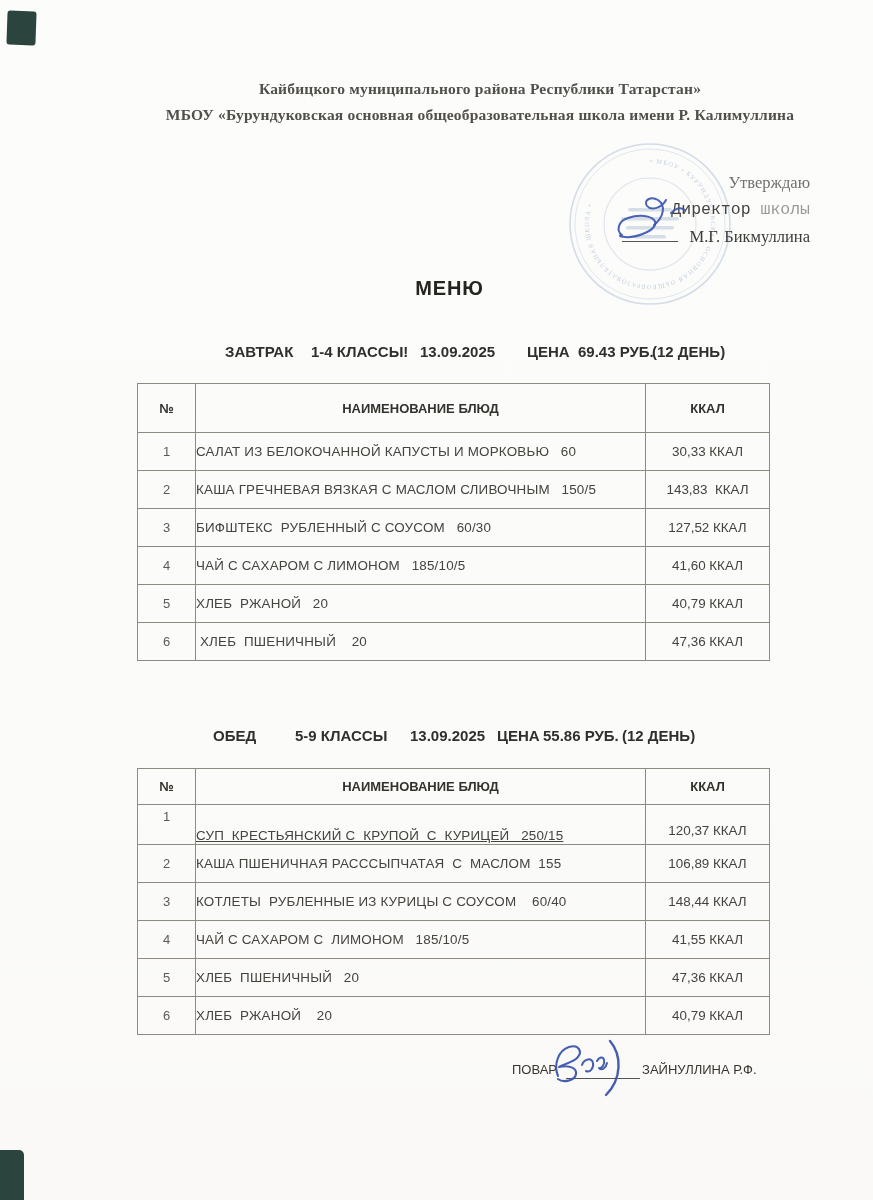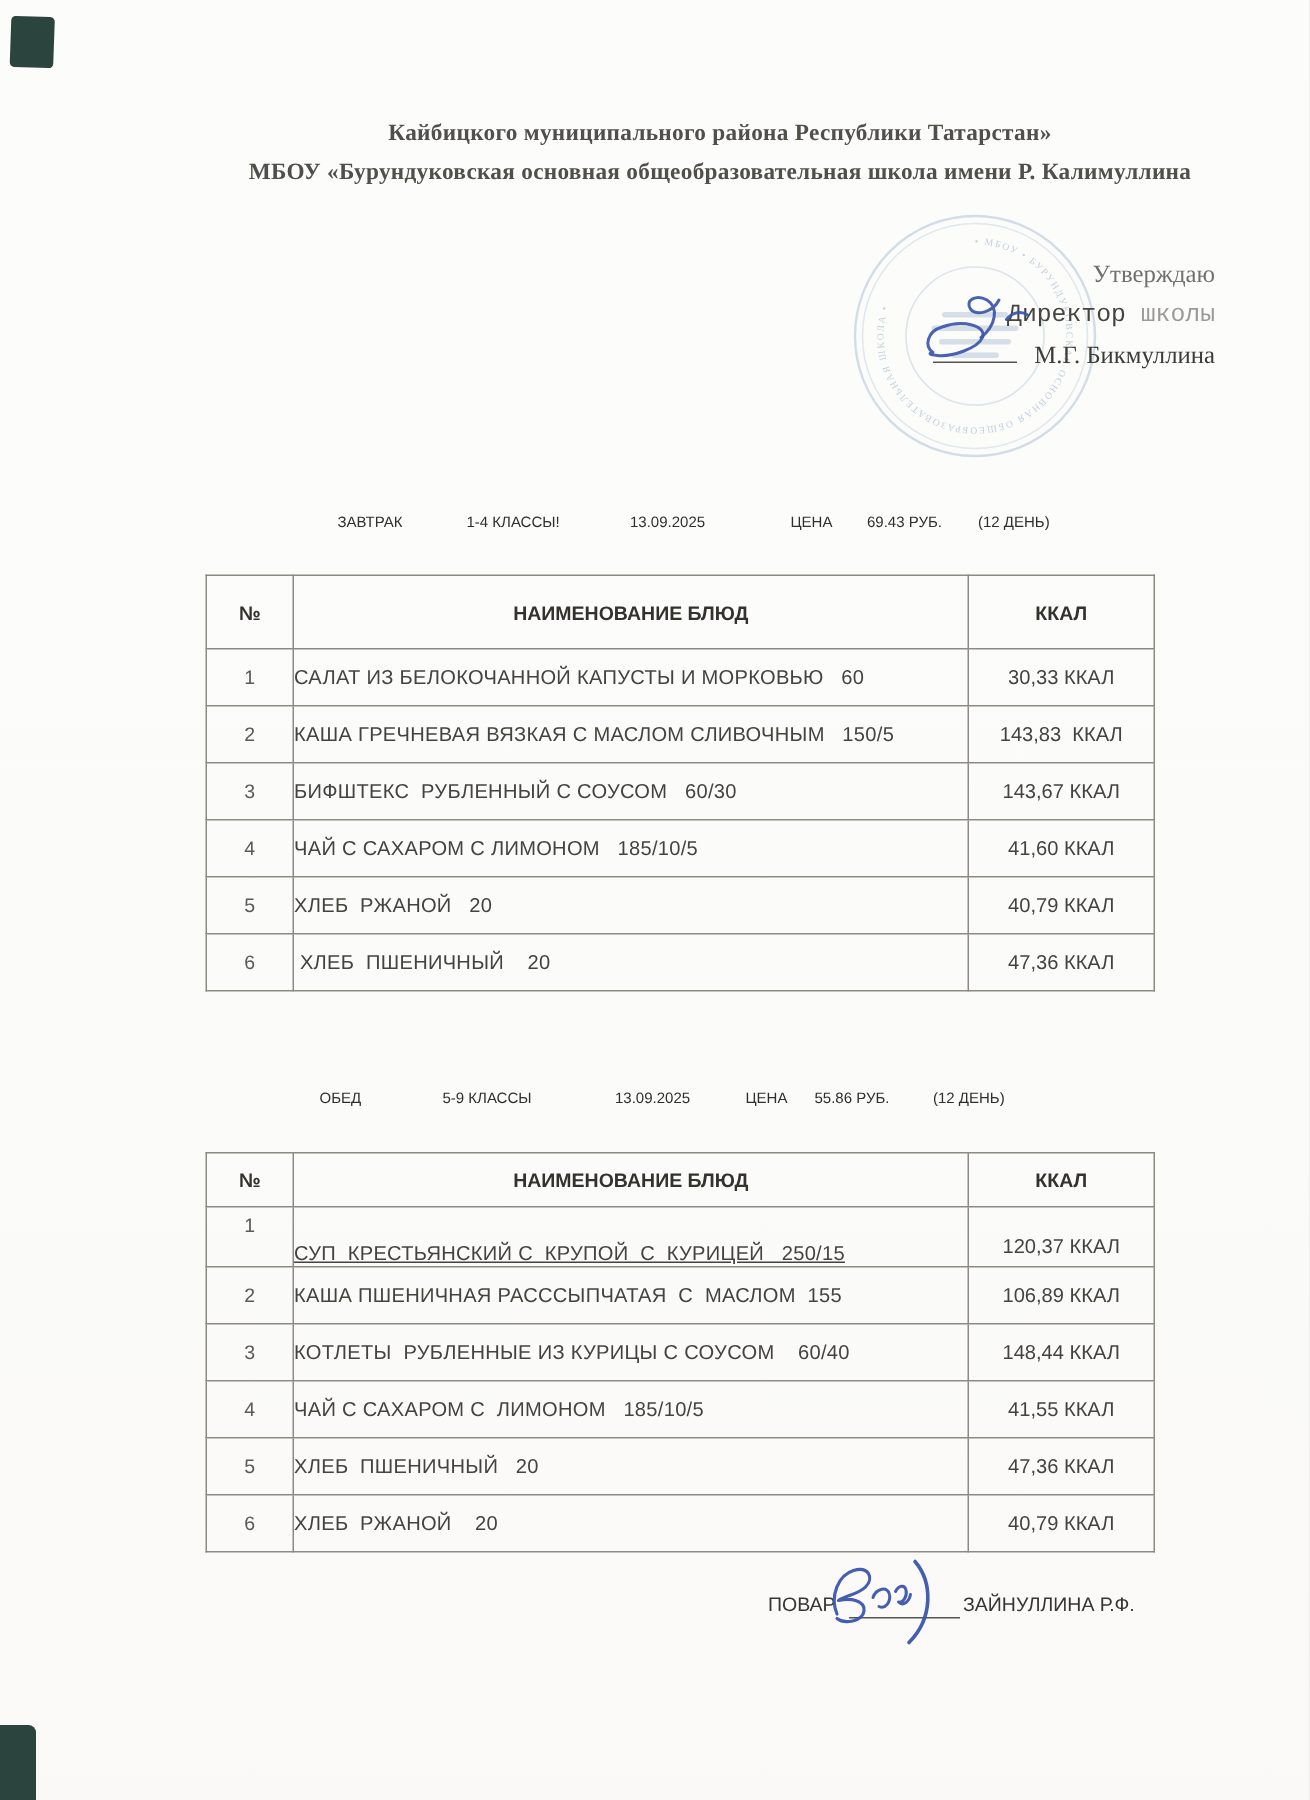--- a/index.html
+++ b/index.html
@@ -122,6 +122,7 @@
     <path class="ink" stroke-width="2" opacity=".92" d="M58,23 C62,18 68,17 72,20"></path>
   </svg>
 
+  <div class="menu-title">МЕНЮ</div>
 
   <div class="meal-line bf-line">
     <span style="left:225px">ЗАВТРАК</span>

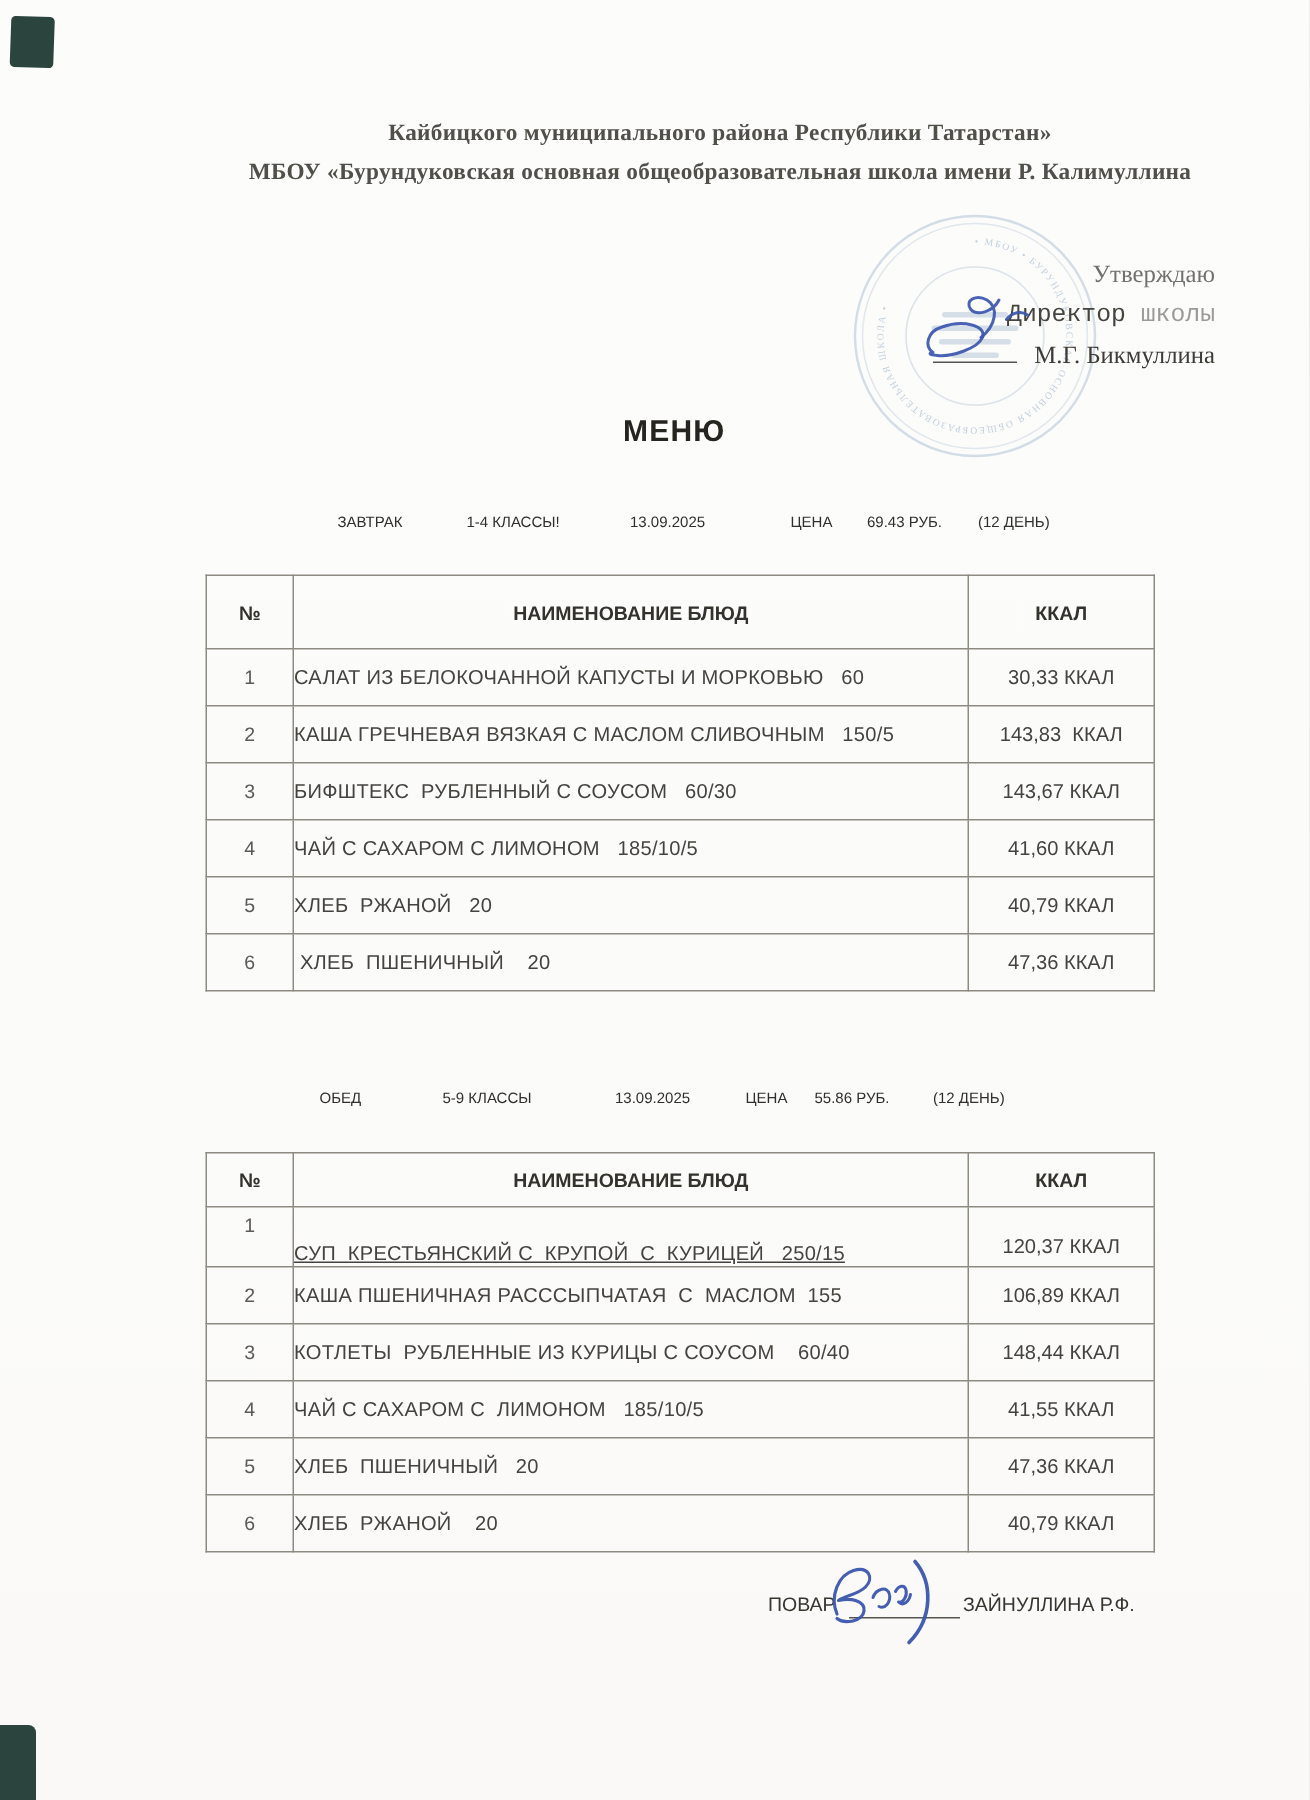--- a/index.html
+++ b/index.html
@@ -38,7 +38,7 @@
     font-size:20px;font-weight:bold;color:#26241f;letter-spacing:.8px;
   }
   
-  .meal-line{position:absolute;left:0;width:100%;height:18px;font-size:10px;font-weight:normal;color:#312f2b;}
+  .meal-line{position:absolute;left:0;width:100%;height:18px;font-size:15px;font-weight:bold;color:#312f2b;}
   .meal-line span{position:absolute;white-space:pre;}
   .bf-line{top:343px;}
   .ln-line{top:727px;}

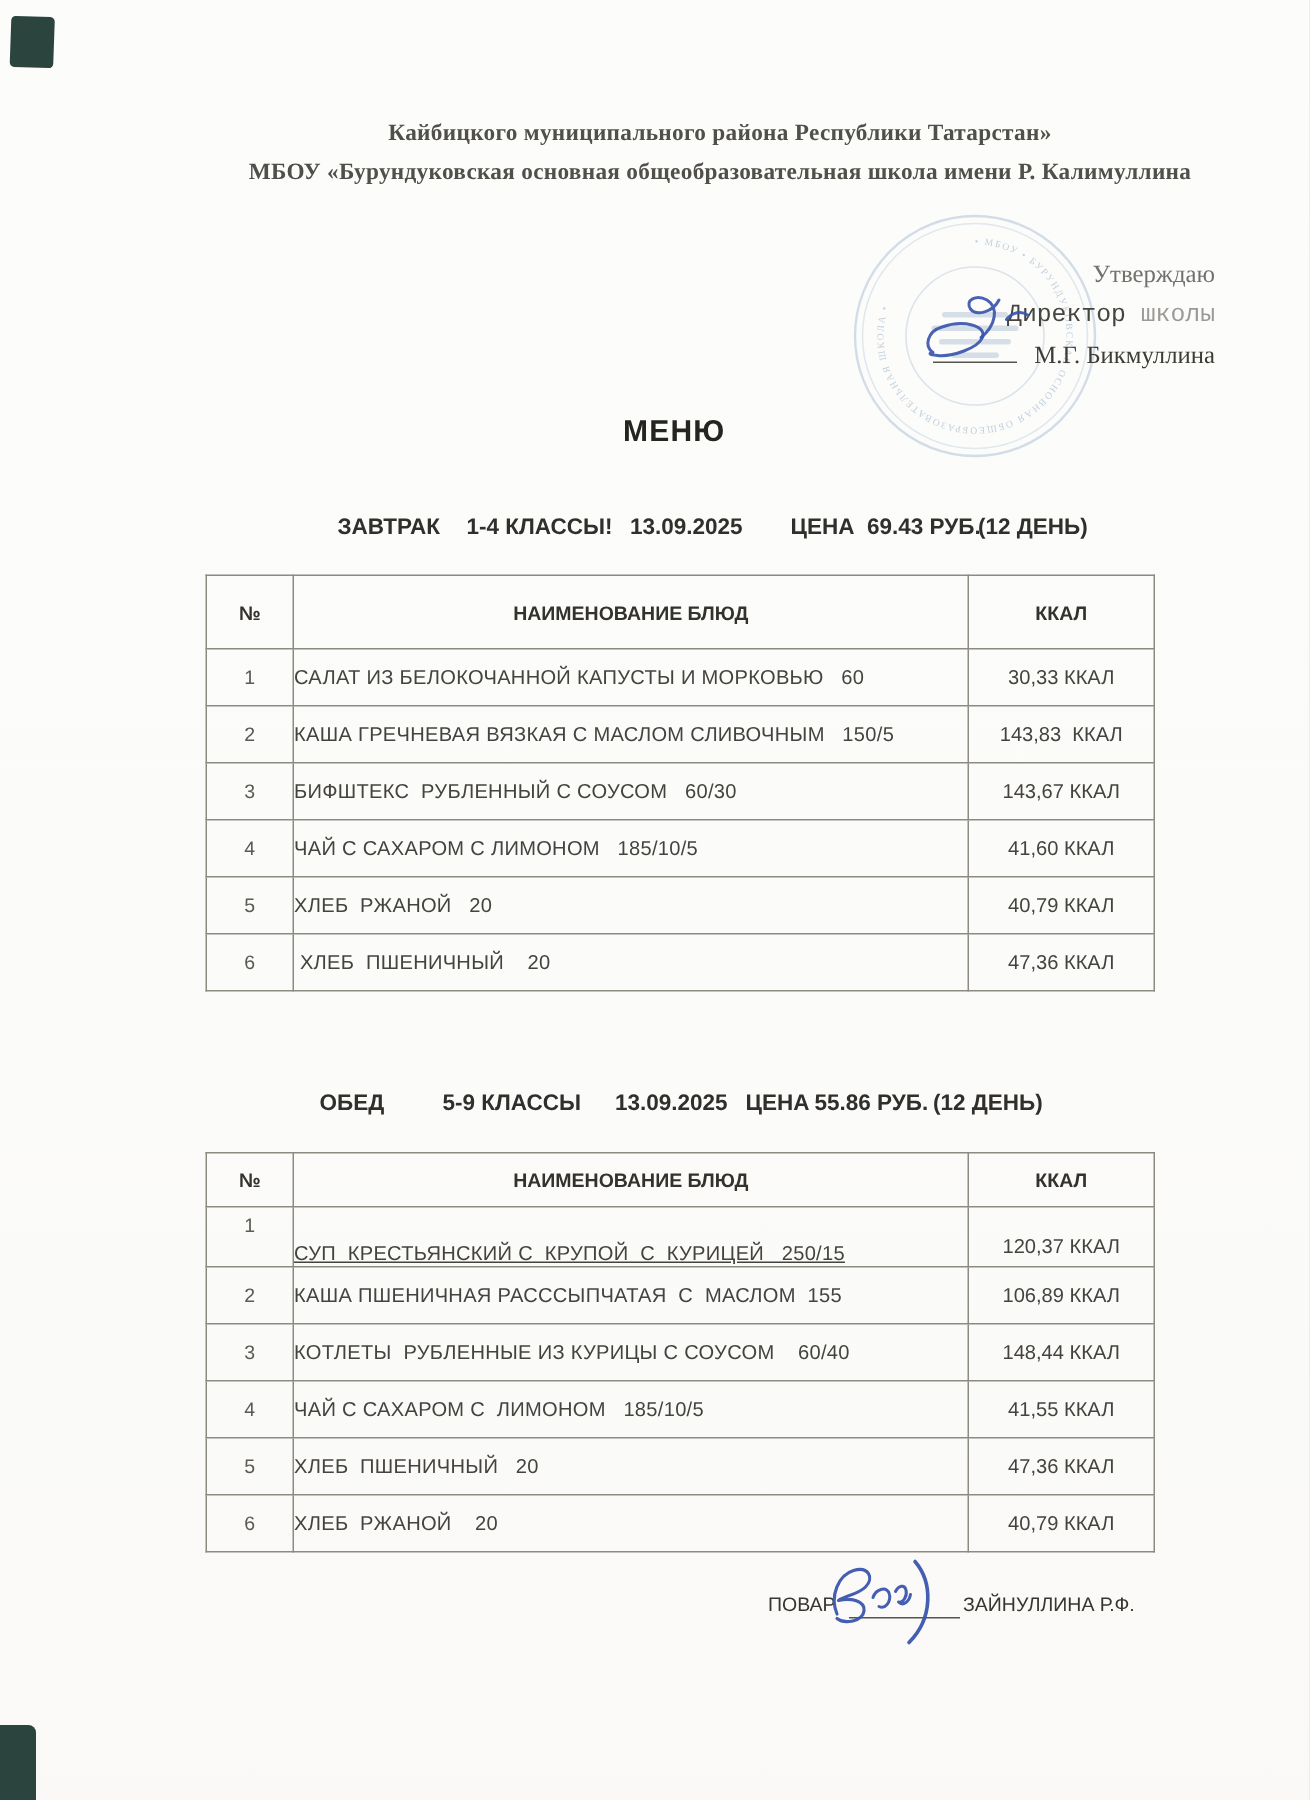--- a/index.html
+++ b/index.html
@@ -158,7 +158,7 @@
     <tr class="drow">
       <td class="num">3</td>
       <td class="dish">БИФШТЕКС  РУБЛЕННЫЙ С СОУСОМ   60/30</td>
-      <td class="kcal">143,67 ККАЛ</td>
+      <td class="kcal">127,52 ККАЛ</td>
     </tr>
     <tr class="drow">
       <td class="num">4</td>

